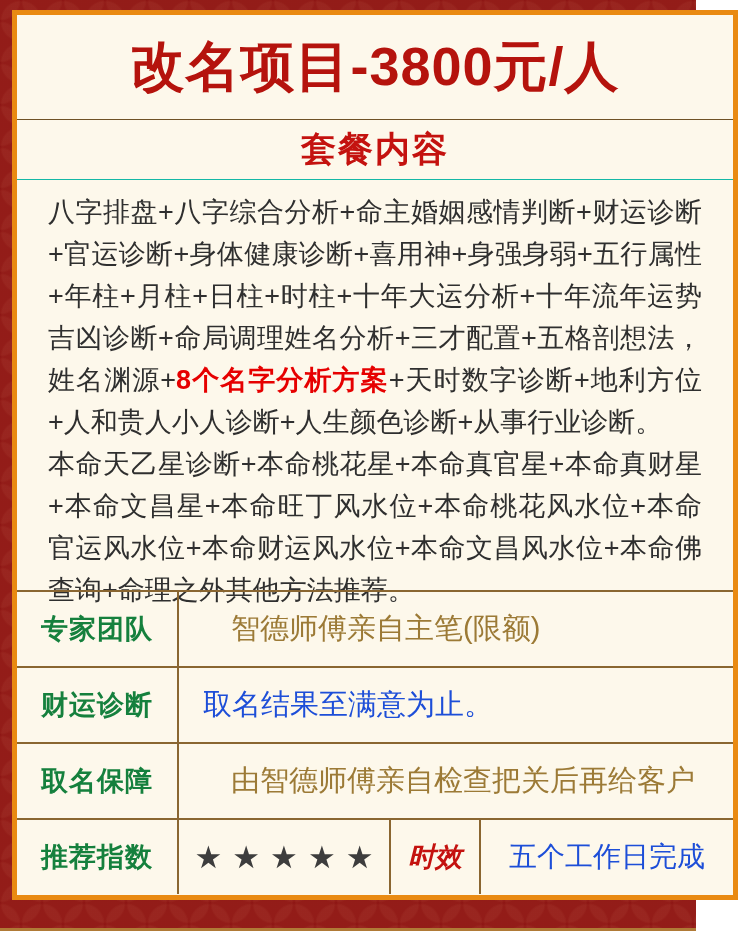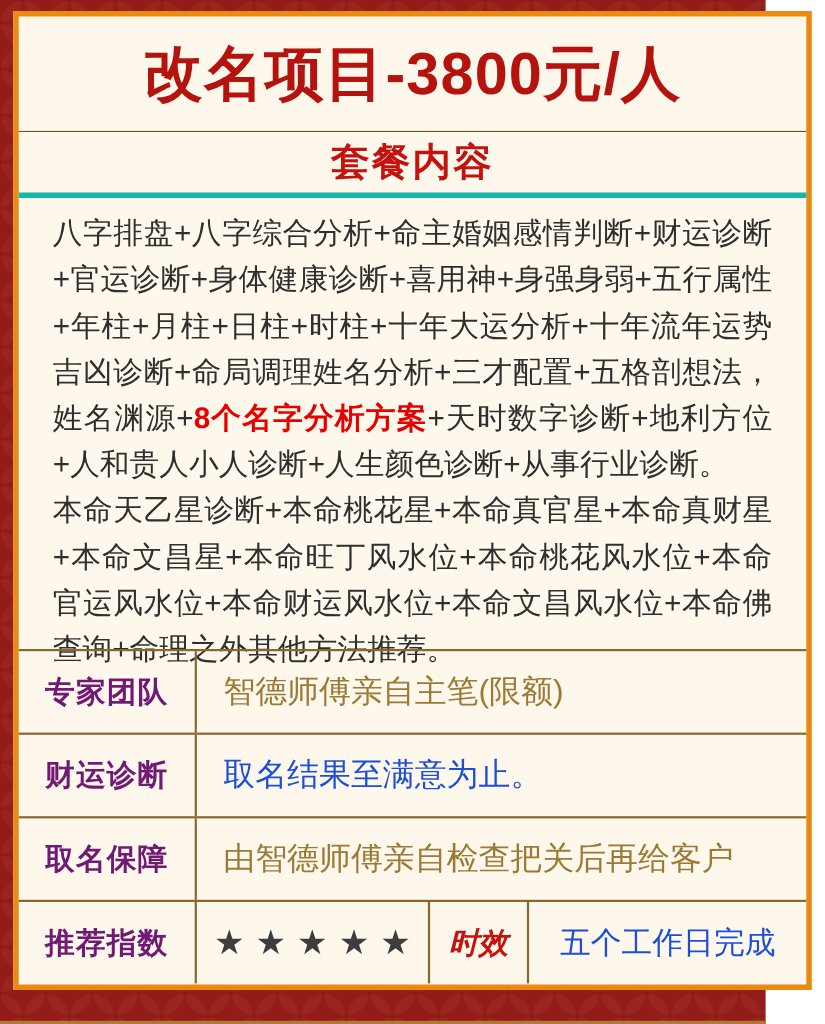--- a/index.html
+++ b/index.html
@@ -38,7 +38,7 @@
   .section-header{
     height:60px;box-sizing:border-box;
     display:flex;align-items:center;justify-content:center;
-    border-bottom:5px solid #14b8a6;
+    border-bottom:1px solid #14b8a6;
   }
   .section-header h2{
     margin:0;font-size:35px;font-weight:900;letter-spacing:2px;

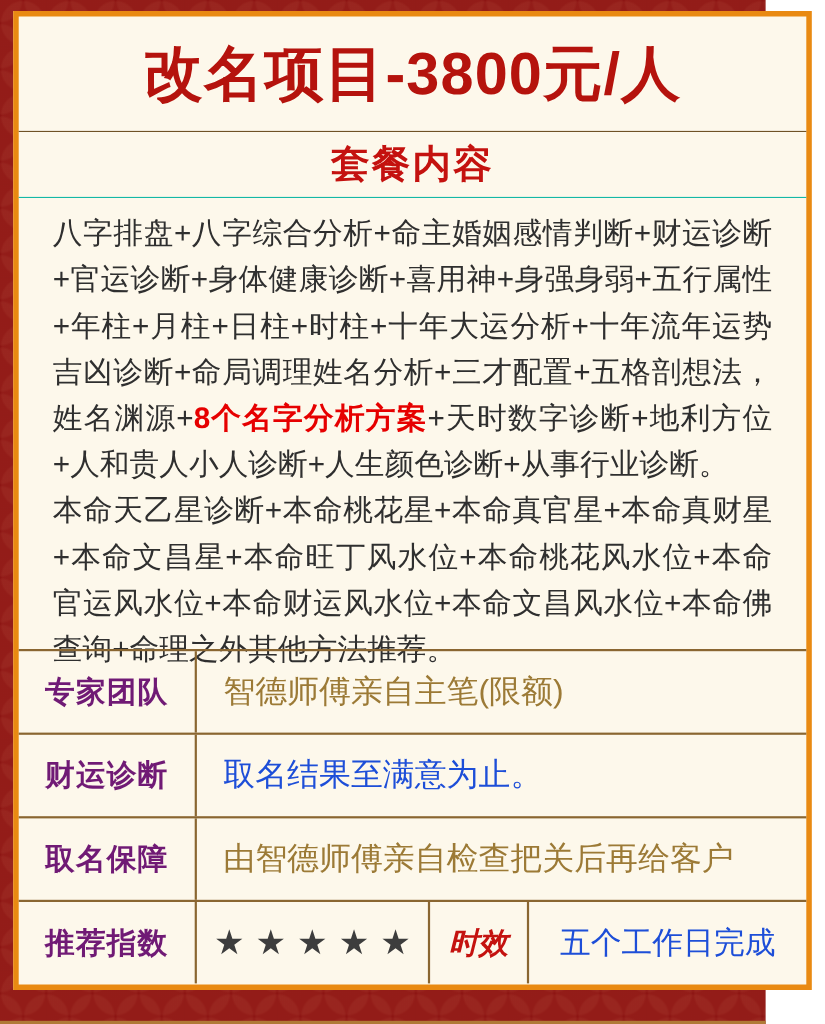--- a/index.html
+++ b/index.html
@@ -66,7 +66,7 @@
   .cell.label{
     width:162px;flex:0 0 162px;justify-content:center;
     border-right:2px solid #8a6631;
-    color:#701a75;font-size:27px;font-weight:900;letter-spacing:1px;
+    color:#15803d;font-size:27px;font-weight:900;letter-spacing:1px;
   }
   .cell.value{flex:1;padding-left:24px;font-size:29px;}
   .cell.value.gold{color:#9c7a36;}

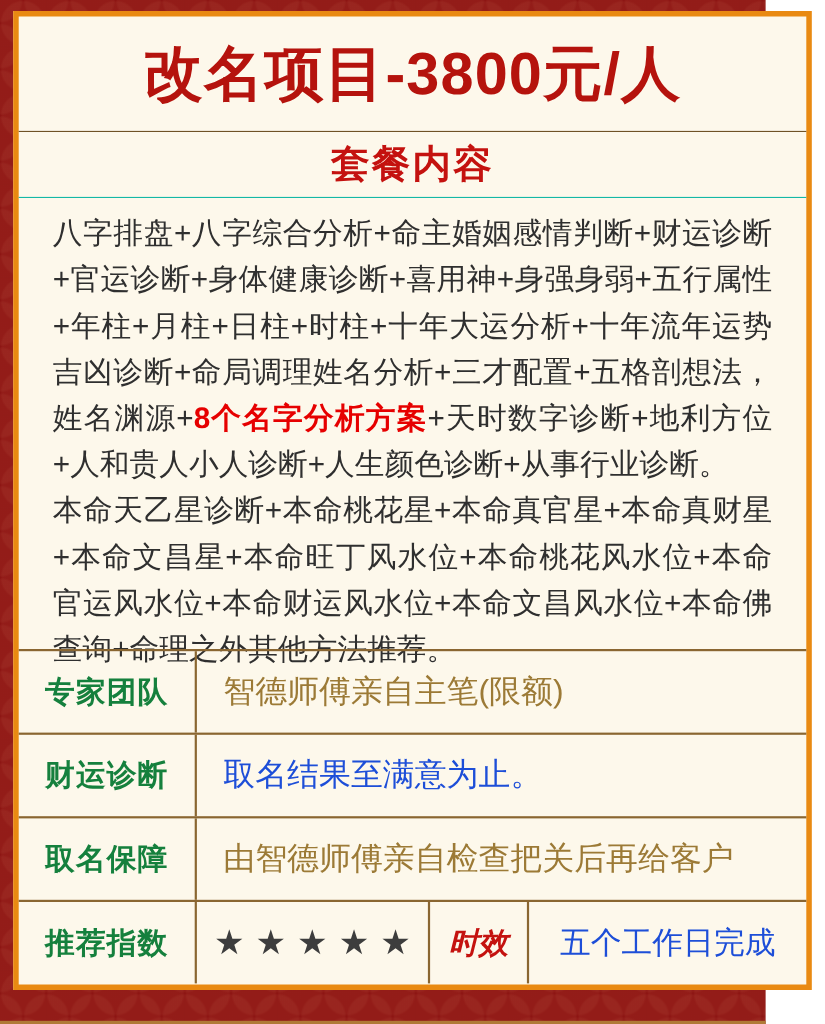--- a/index.html
+++ b/index.html
@@ -69,7 +69,7 @@
     color:#15803d;font-size:27px;font-weight:900;letter-spacing:1px;
   }
   .cell.value{flex:1;padding-left:24px;font-size:29px;}
-  .cell.value.gold{color:#9c7a36;}
+  .cell.value.gold{color:#9c7a36;margin-left:28px;}
   .cell.value.dark{color:#1d4ed8;}
   .row.rating .cell.stars{
     width:212px;flex:0 0 212px;justify-content:center;

